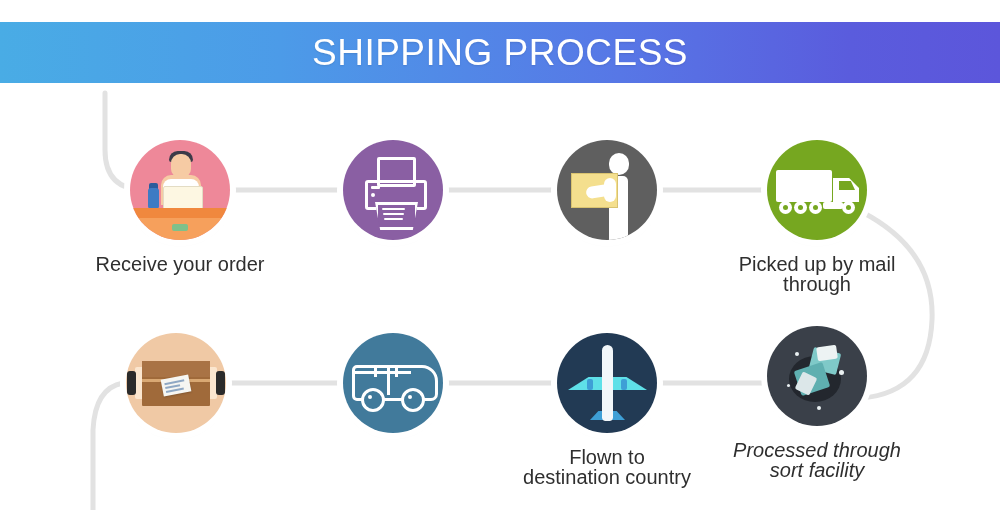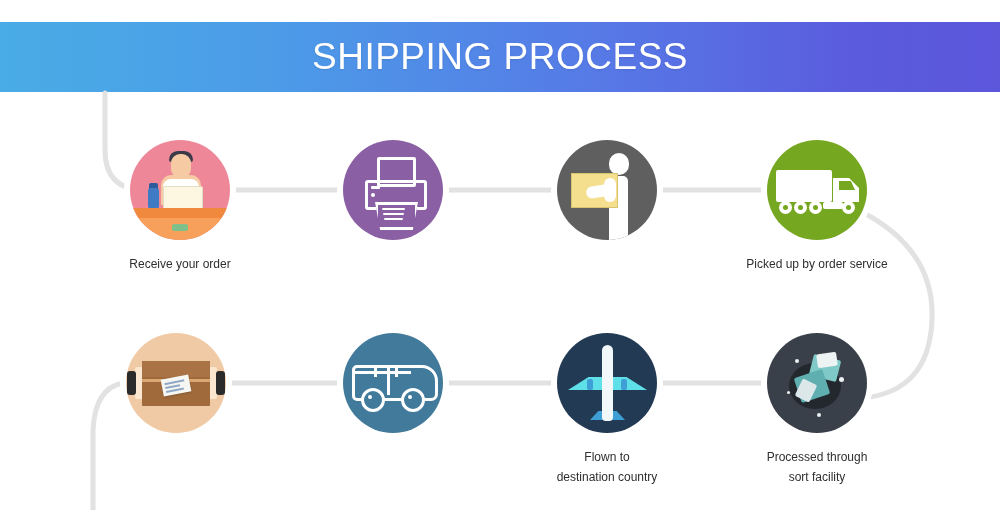--- a/index.html
+++ b/index.html
@@ -22,7 +22,7 @@
     left: 0;
     top: 22px;
     width: 1000px;
-    height: 70px;
+    height: 61px;
     background: linear-gradient(90deg, #49ACE5 0%, #4C9BE8 28%, #5777E6 62%, #5A5CDD 85%, #5C56DB 100%);
     display: flex;
     align-items: center;

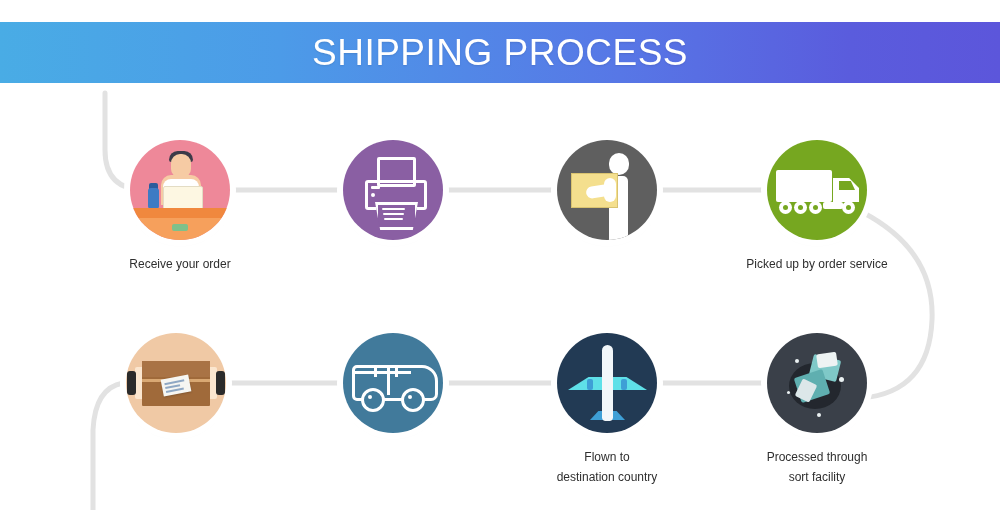--- a/index.html
+++ b/index.html
@@ -64,7 +64,7 @@
   }
   .label {
     margin-top: 14px;
-    font-size: 12px;
+    font-size: 20px;
     line-height: 20px;
     color: #2f2f2f;
     white-space: pre-line;

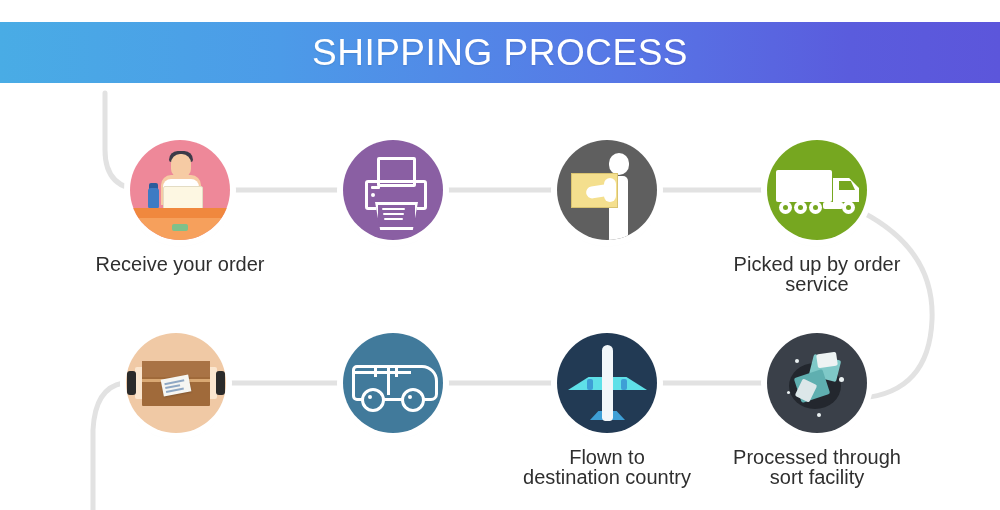--- a/index.html
+++ b/index.html
@@ -397,7 +397,7 @@
     <div class="wheel w3"></div>
     <div class="wheel w4"></div>
   </div>
-  <div class="label">Picked up by order service</div>
+  <div class="label">Picked up by mail through</div>
 </div>
 
 <div class="step" style="left:81px; top:333px;">

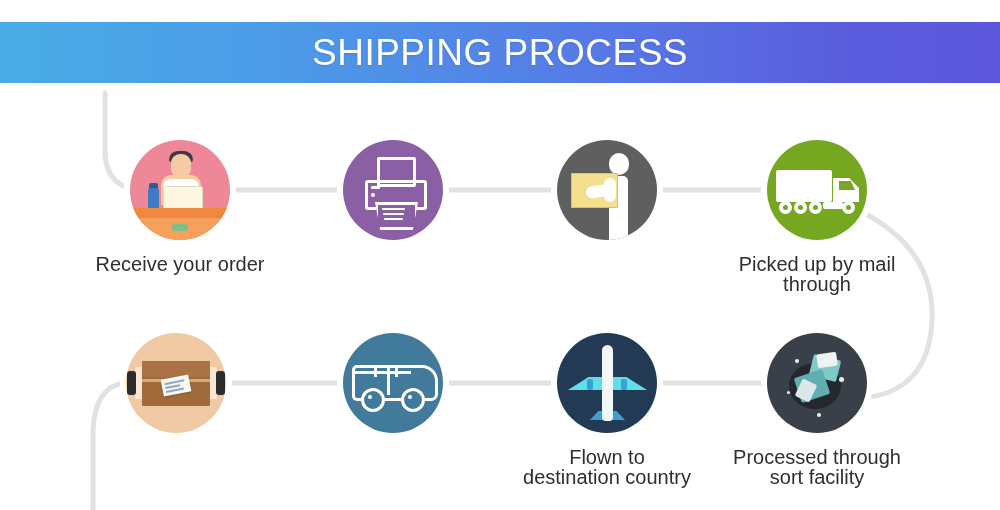--- a/index.html
+++ b/index.html
@@ -441,7 +441,7 @@
 destination country</div>
 </div>
 
-<div class="step" style="left:722px; top:333px;">
+<div class="step" style="left:722px; top:326px;font-style:italic;">
   <div class="circle ic-sort">
     <div class="hole"></div>
     <div class="mail2"></div>

